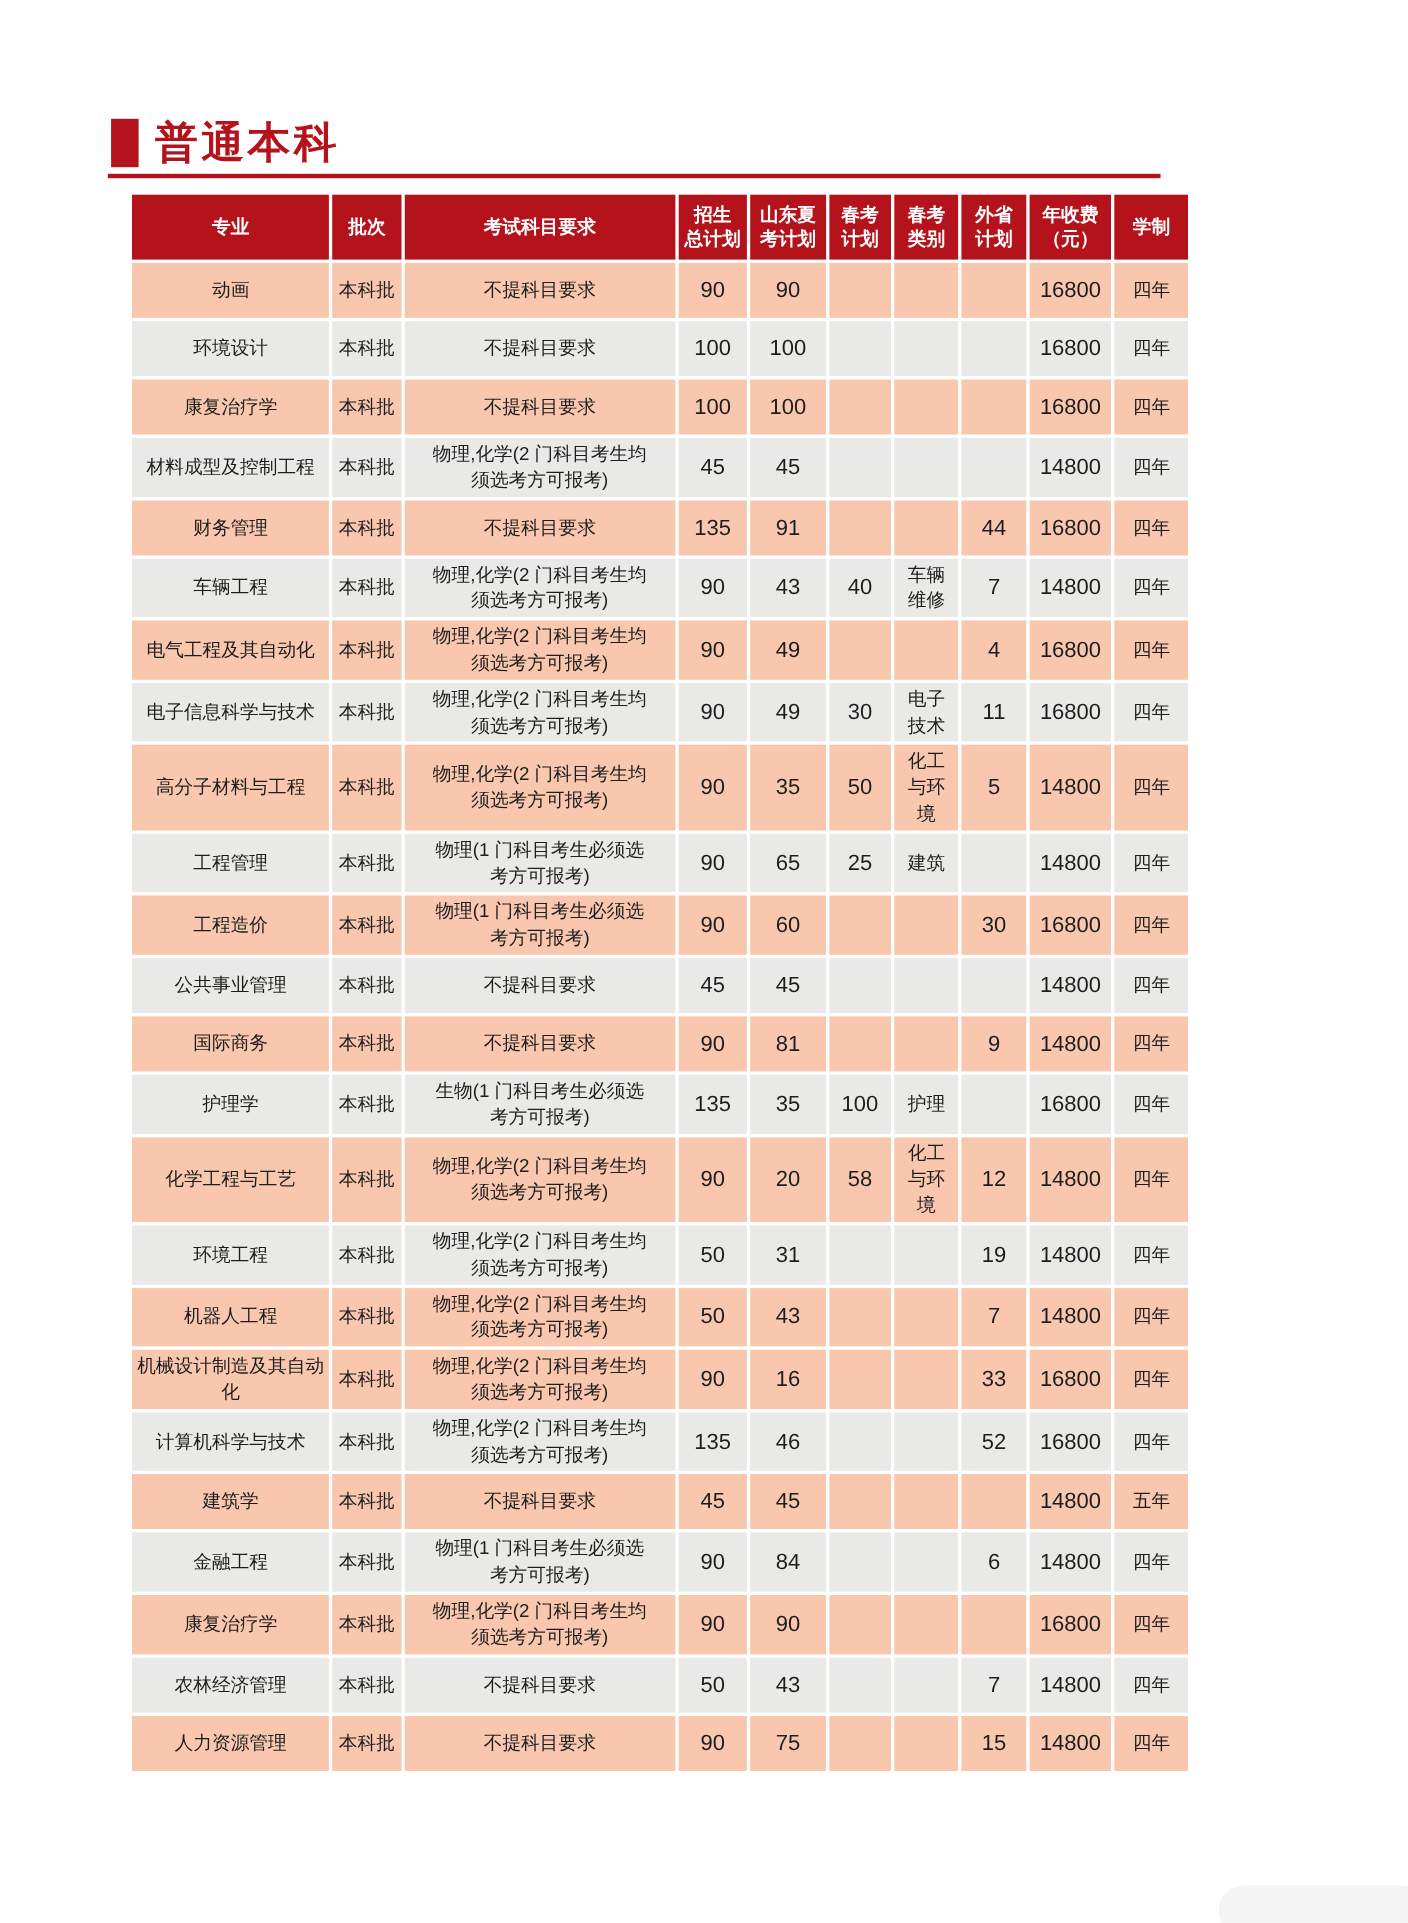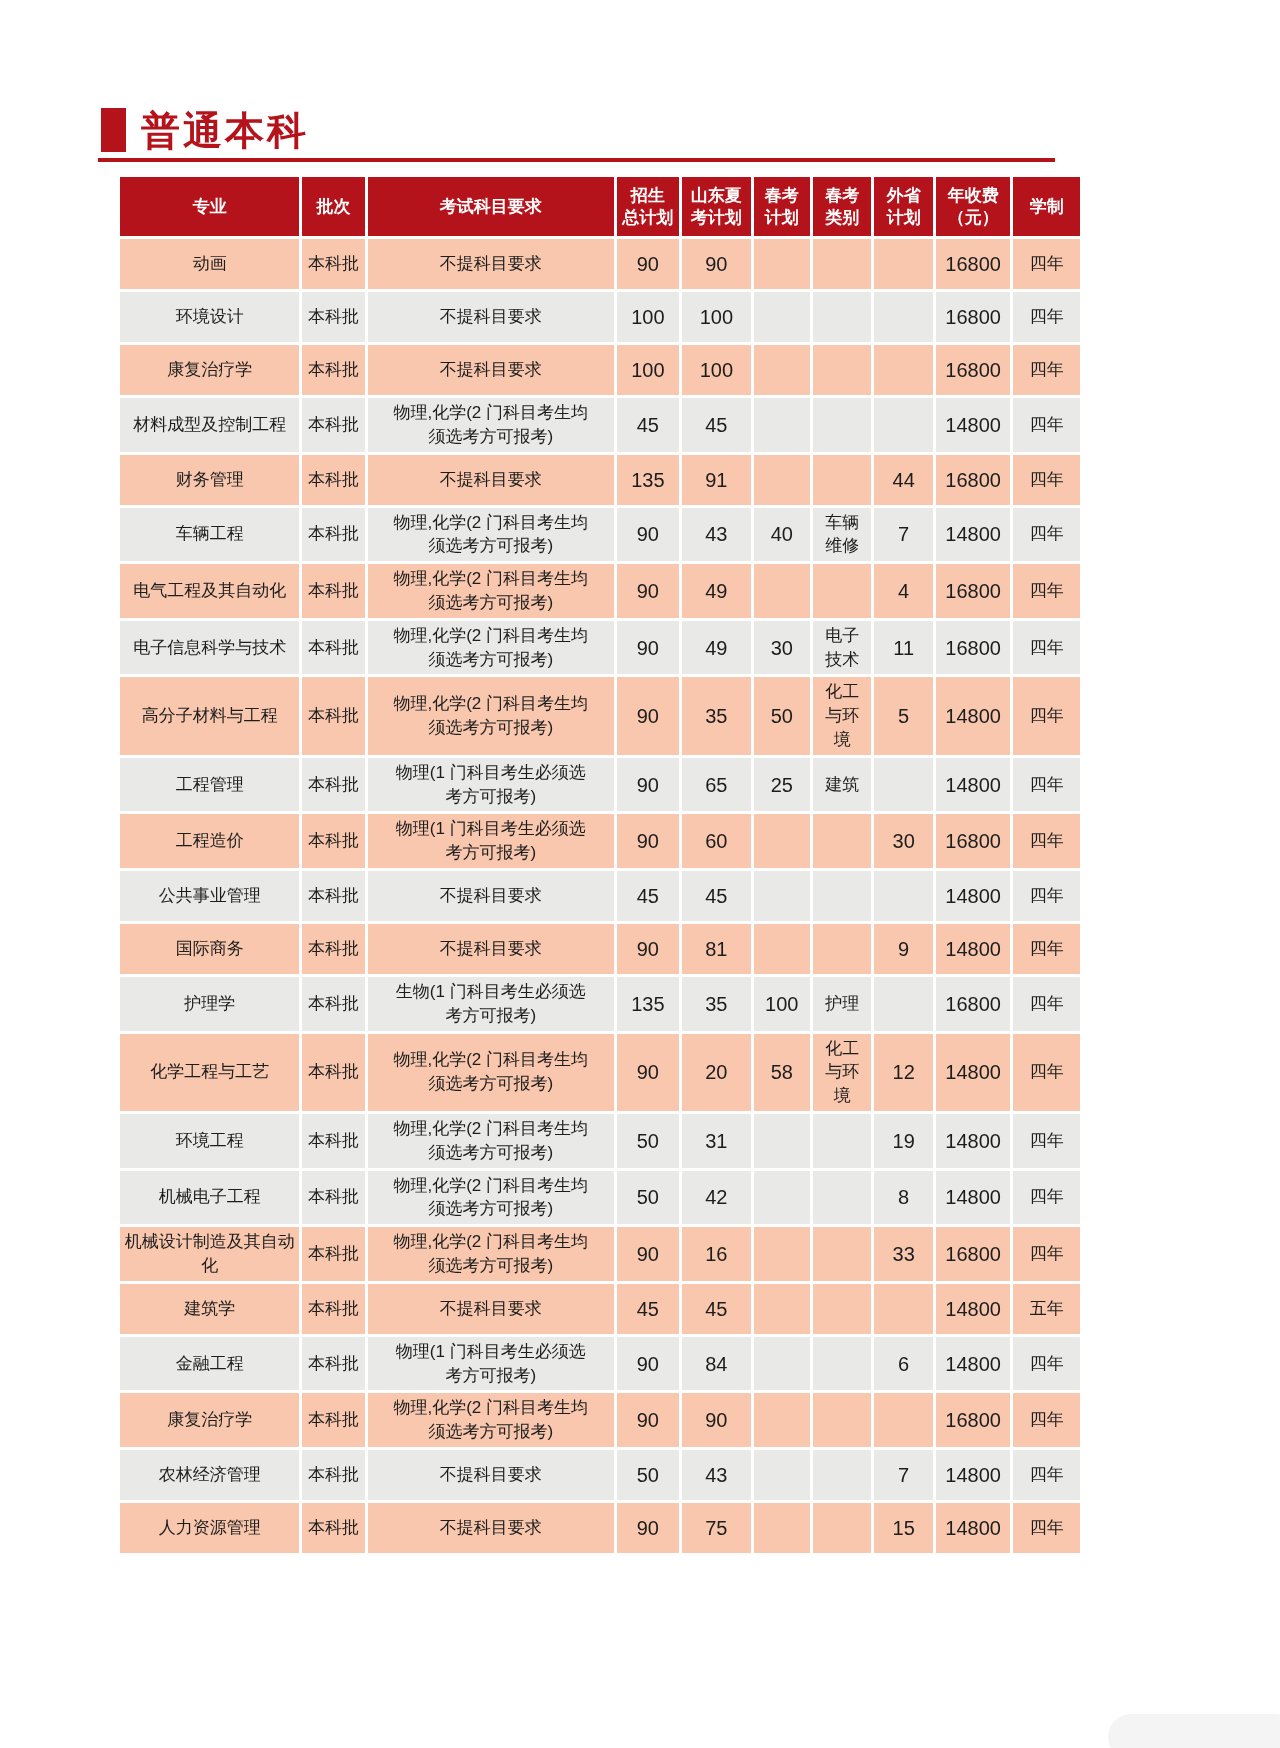--- a/index.html
+++ b/index.html
@@ -283,6 +283,18 @@
           <td class="col-fee num">14800</td>
           <td class="col-duration">四年</td>
         </tr>
+        <tr class="row-pink">
+          <td class="col-major">机器人工程</td>
+          <td class="col-batch">本科批</td>
+          <td class="col-subjects">物理,化学(2 门科目考生均须选考方可报考)</td>
+          <td class="col-total num">50</td>
+          <td class="col-summer num">43</td>
+          <td class="col-spring num"></td>
+          <td class="col-spring_category"></td>
+          <td class="col-province num">7</td>
+          <td class="col-fee num">14800</td>
+          <td class="col-duration">四年</td>
+        </tr>
         <tr class="row-gray">
           <td class="col-major">机械电子工程</td>
           <td class="col-batch">本科批</td>

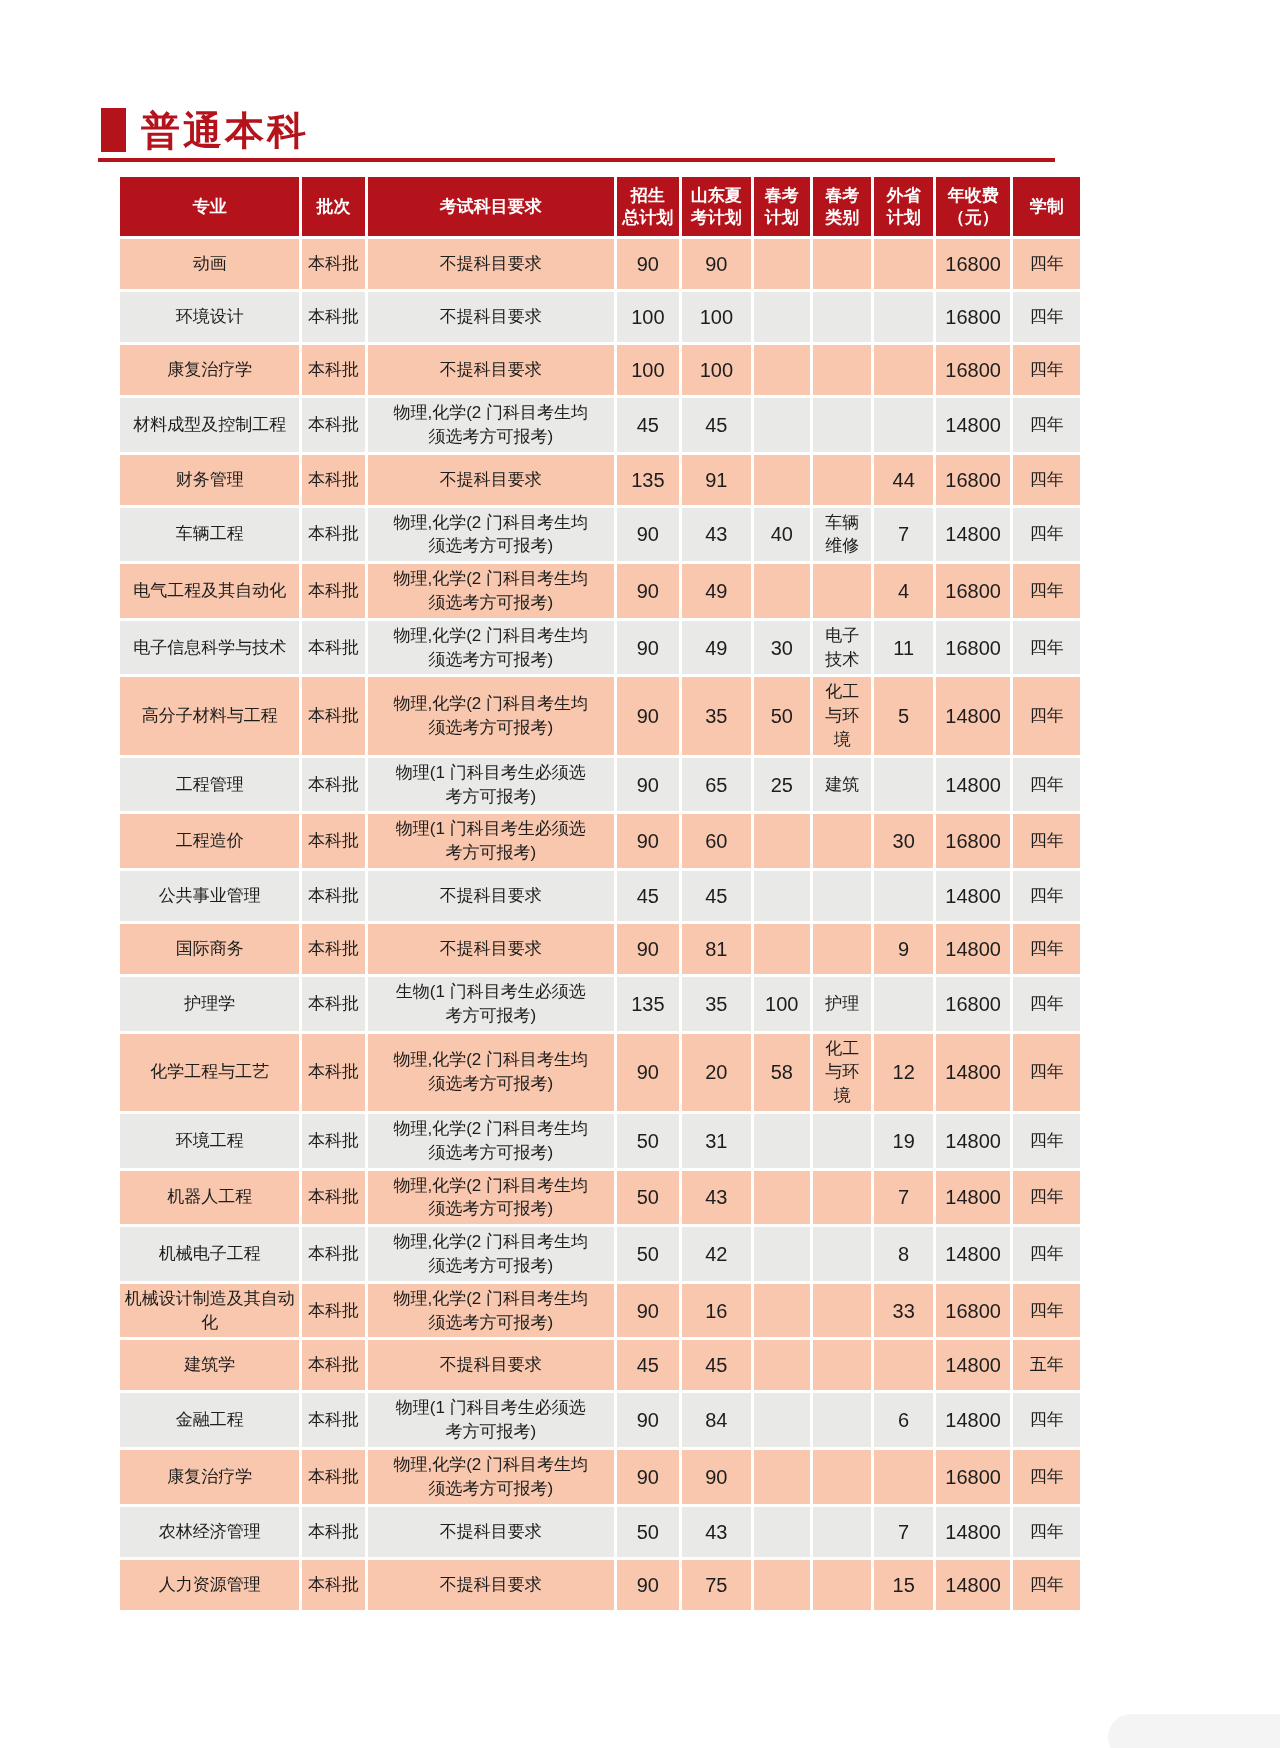--- a/index.html
+++ b/index.html
@@ -295,18 +295,6 @@
           <td class="col-fee num">14800</td>
           <td class="col-duration">四年</td>
         </tr>
-        <tr class="row-gray">
-          <td class="col-major">机械电子工程</td>
-          <td class="col-batch">本科批</td>
-          <td class="col-subjects">物理,化学(2 门科目考生均须选考方可报考)</td>
-          <td class="col-total num">50</td>
-          <td class="col-summer num">42</td>
-          <td class="col-spring num"></td>
-          <td class="col-spring_category"></td>
-          <td class="col-province num">8</td>
-          <td class="col-fee num">14800</td>
-          <td class="col-duration">四年</td>
-        </tr>
         <tr class="row-pink">
           <td class="col-major">机械设计制造及其自动化</td>
           <td class="col-batch">本科批</td>

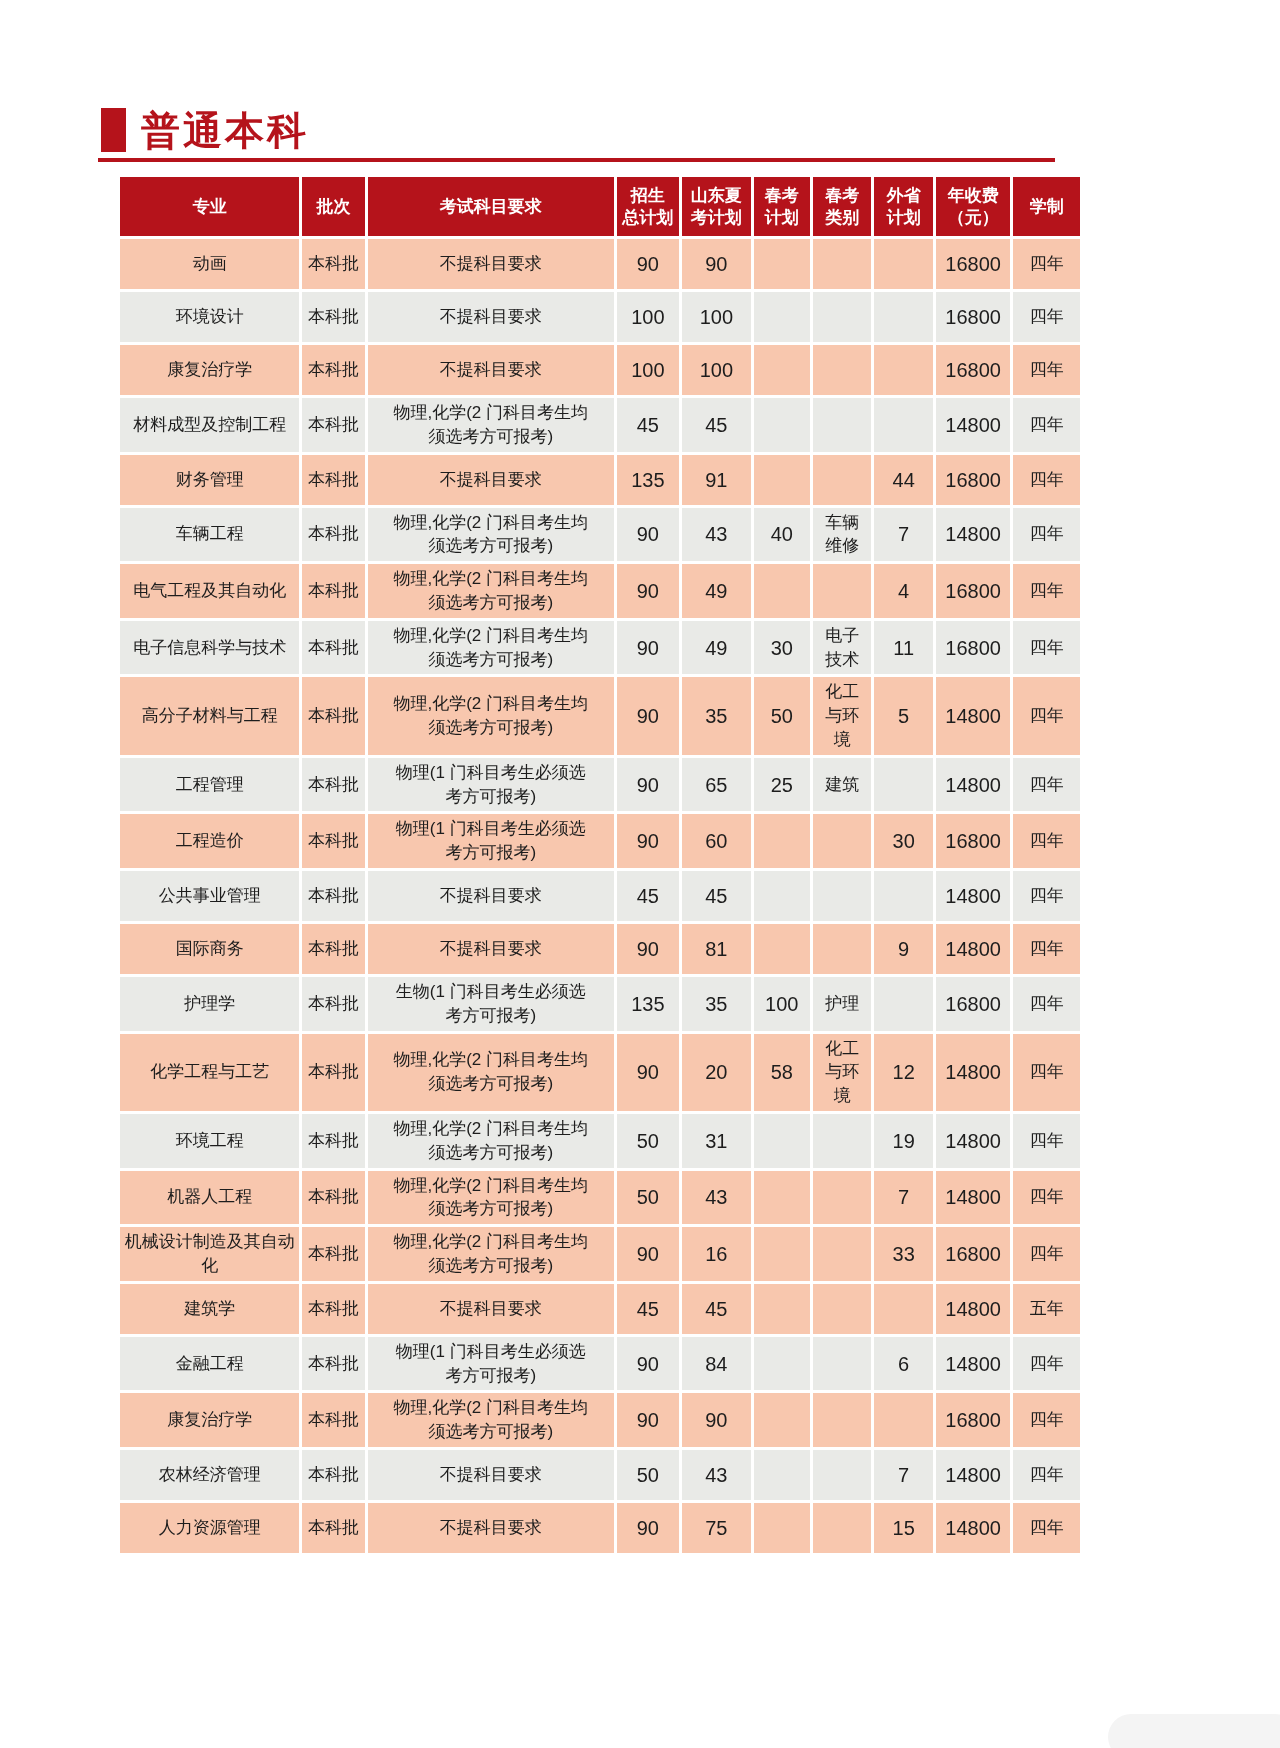--- a/index.html
+++ b/index.html
@@ -307,6 +307,18 @@
           <td class="col-fee num">16800</td>
           <td class="col-duration">四年</td>
         </tr>
+        <tr class="row-gray">
+          <td class="col-major">计算机科学与技术</td>
+          <td class="col-batch">本科批</td>
+          <td class="col-subjects">物理,化学(2 门科目考生均须选考方可报考)</td>
+          <td class="col-total num">135</td>
+          <td class="col-summer num">46</td>
+          <td class="col-spring num"></td>
+          <td class="col-spring_category"></td>
+          <td class="col-province num">52</td>
+          <td class="col-fee num">16800</td>
+          <td class="col-duration">四年</td>
+        </tr>
         <tr class="row-pink">
           <td class="col-major">建筑学</td>
           <td class="col-batch">本科批</td>

